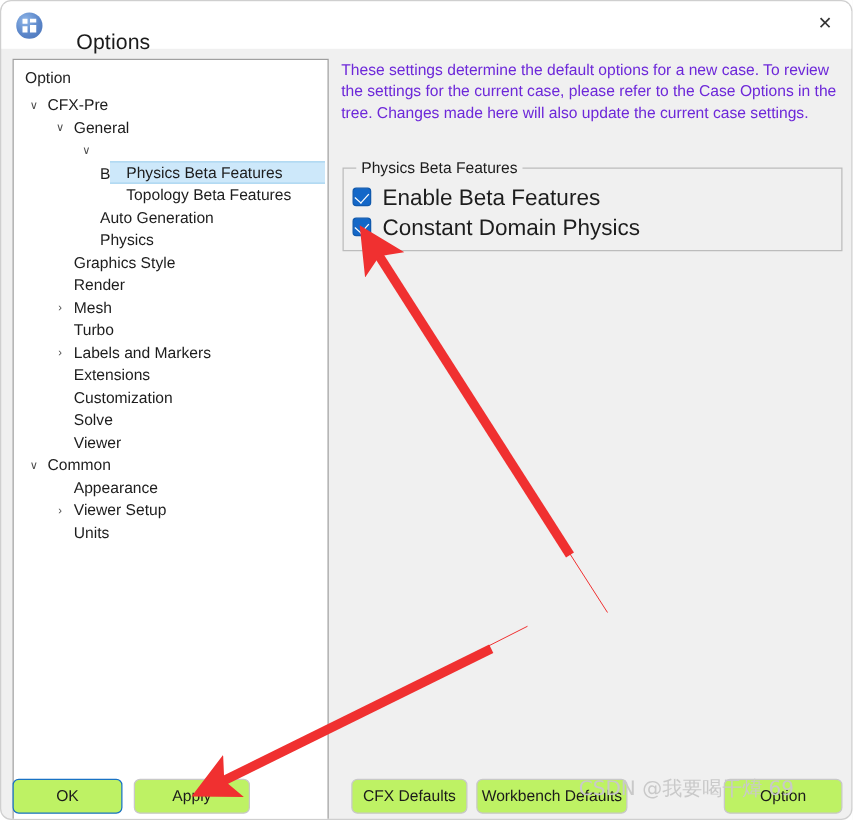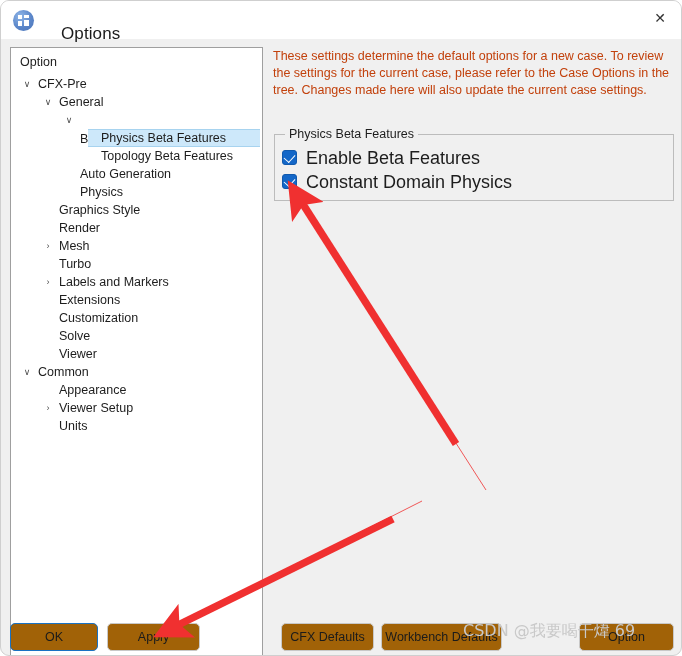--- a/index.html
+++ b/index.html
@@ -129,7 +129,7 @@
     width: 404px;
     font-size: 12.5px;
     line-height: 17px;
-    color: #c2410c;
+    color: #6d28d9;
   }
 
   #group-box {

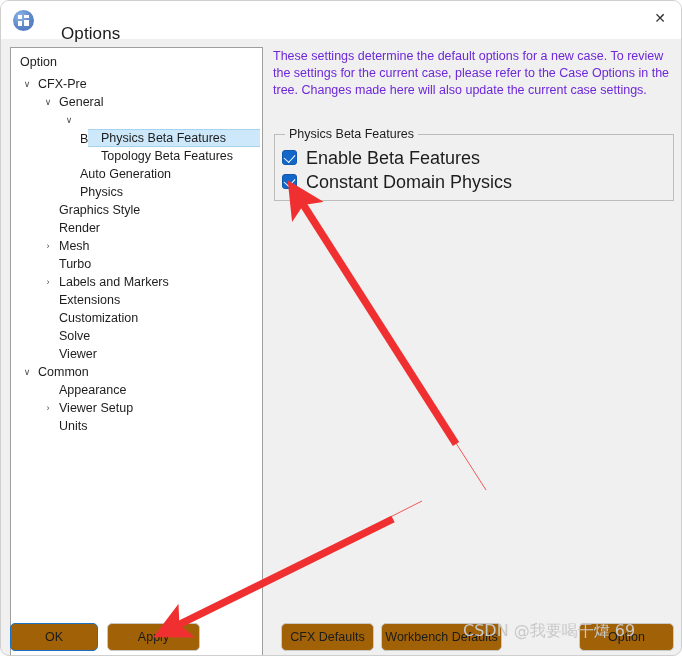--- a/index.html
+++ b/index.html
@@ -182,7 +182,7 @@
   .btn {
     position: absolute;
     height: 28px;
-    background: #a16207;
+    background: #bef264;
     border: 1px solid #c8c8c8;
     border-radius: 5px;
     box-sizing: border-box;

